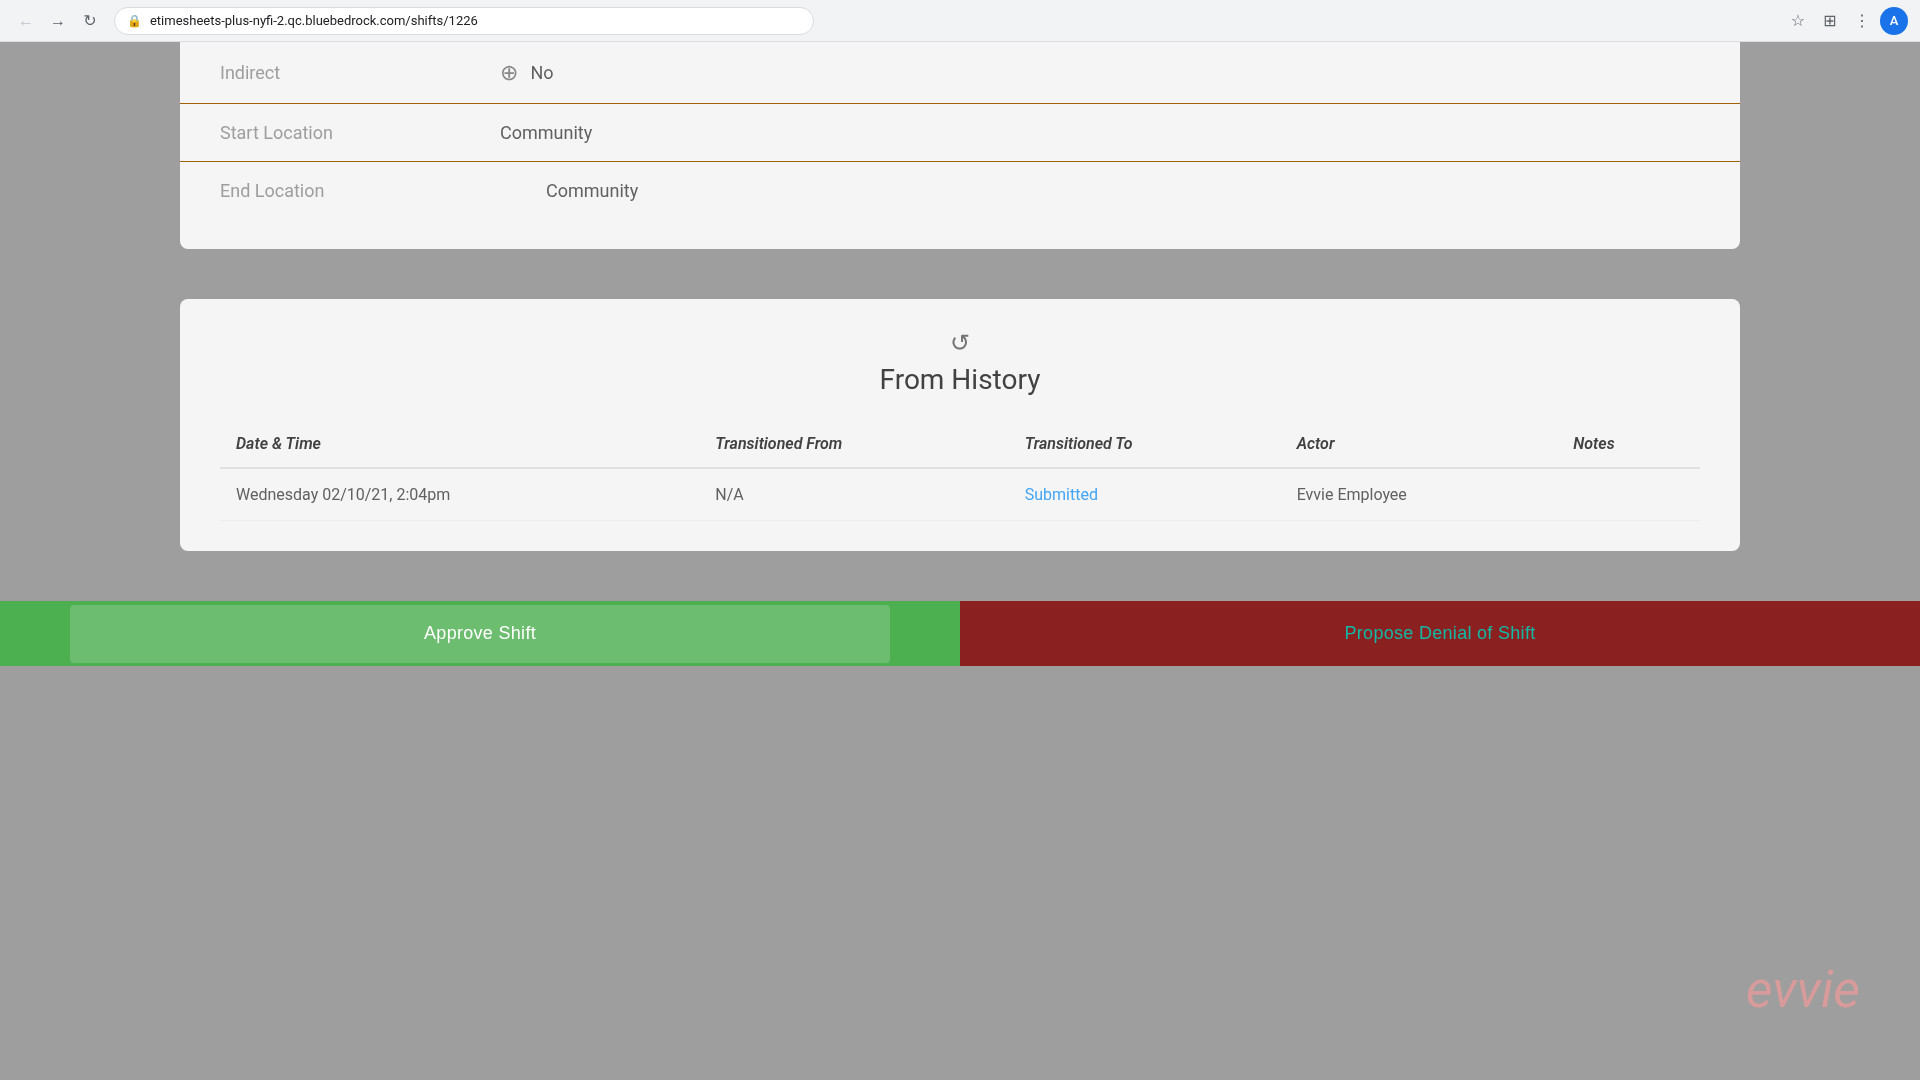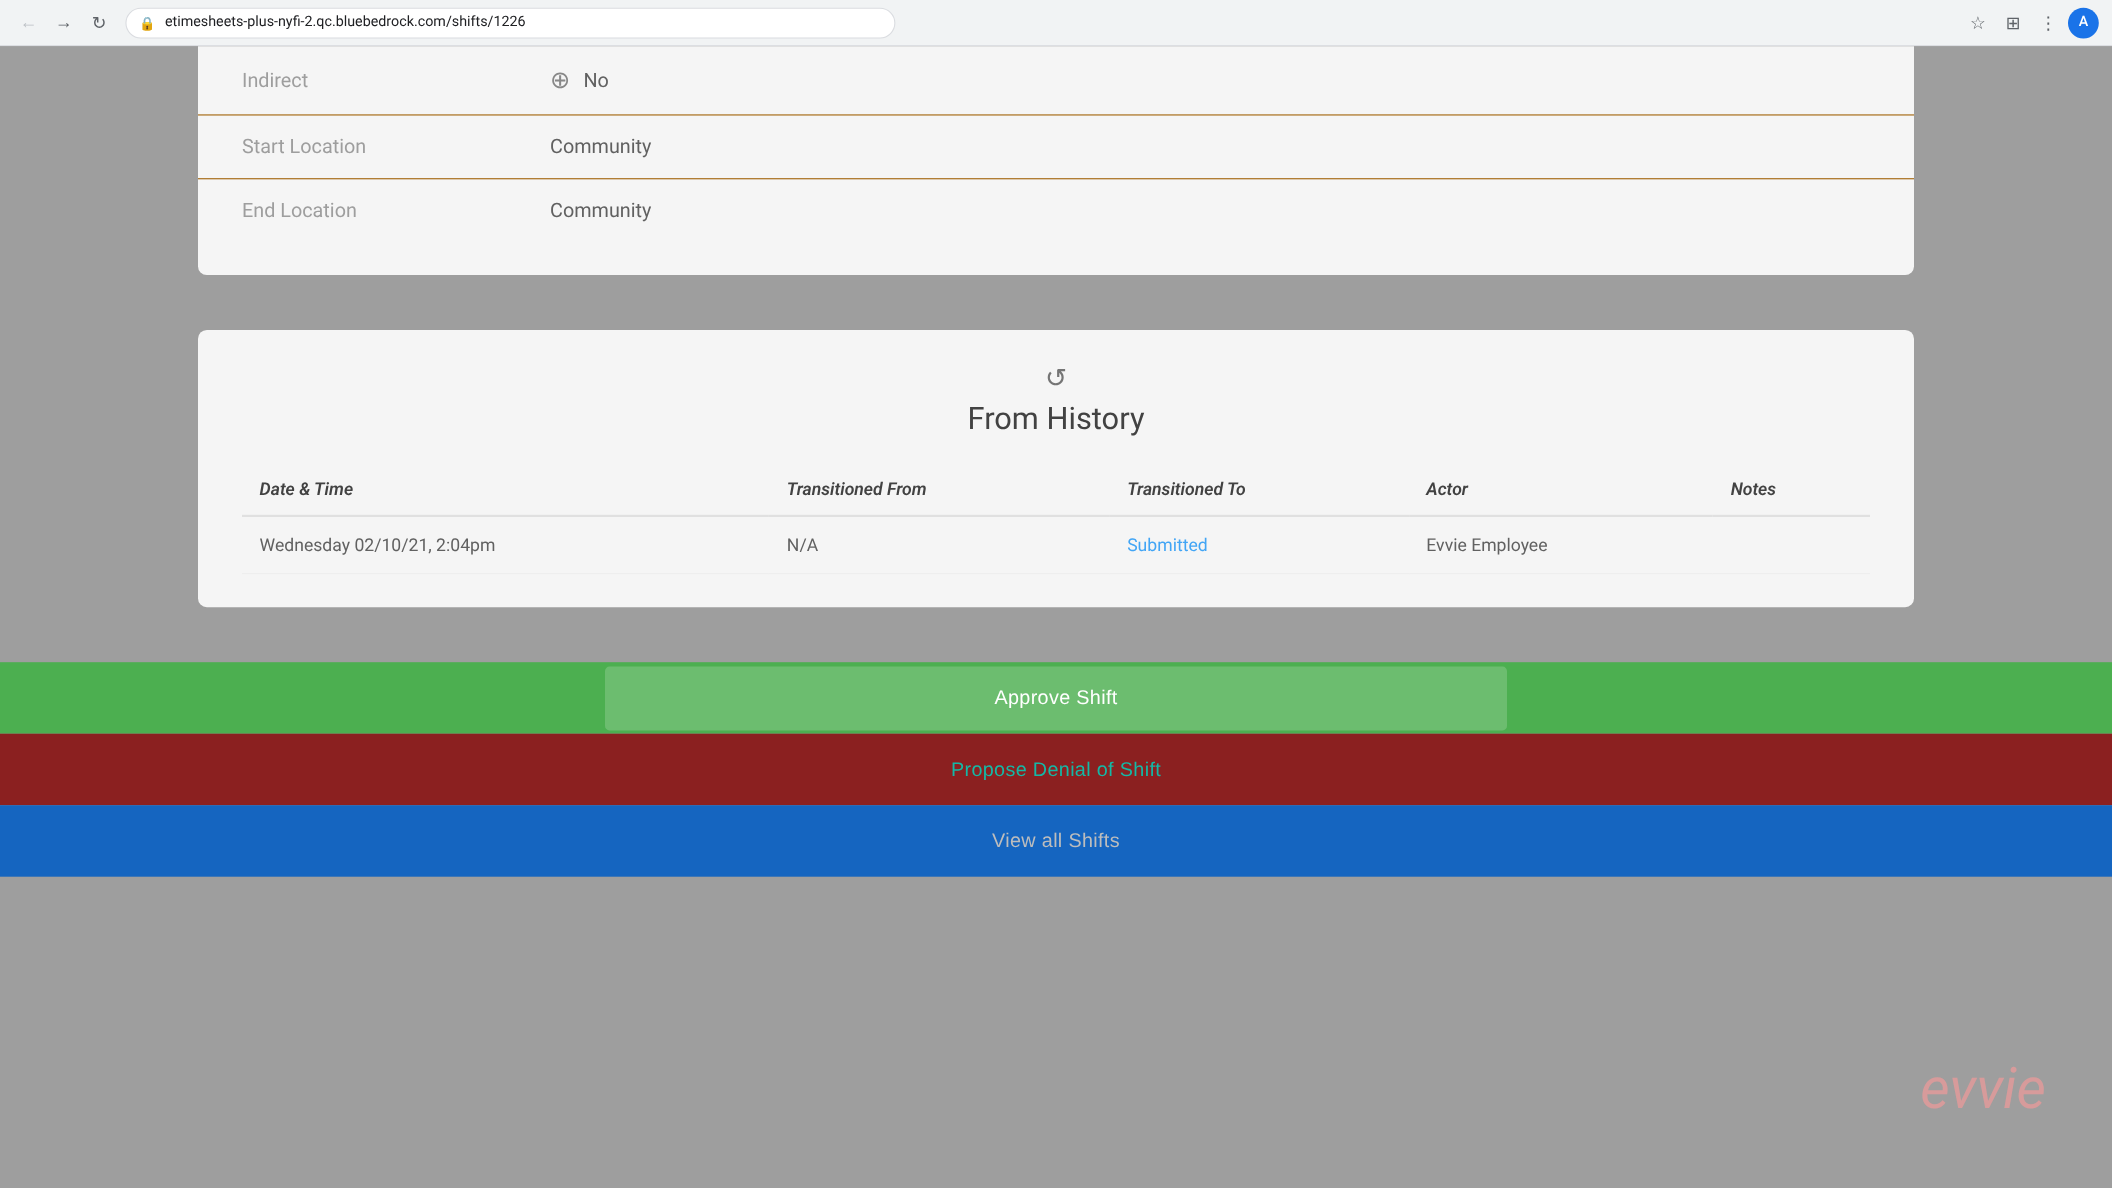--- a/index.html
+++ b/index.html
@@ -100,6 +100,7 @@
     }
     .field-row:last-child {
       border-bottom: none;
+      gap: 46px;
     }
     .field-label {
       width: 280px;

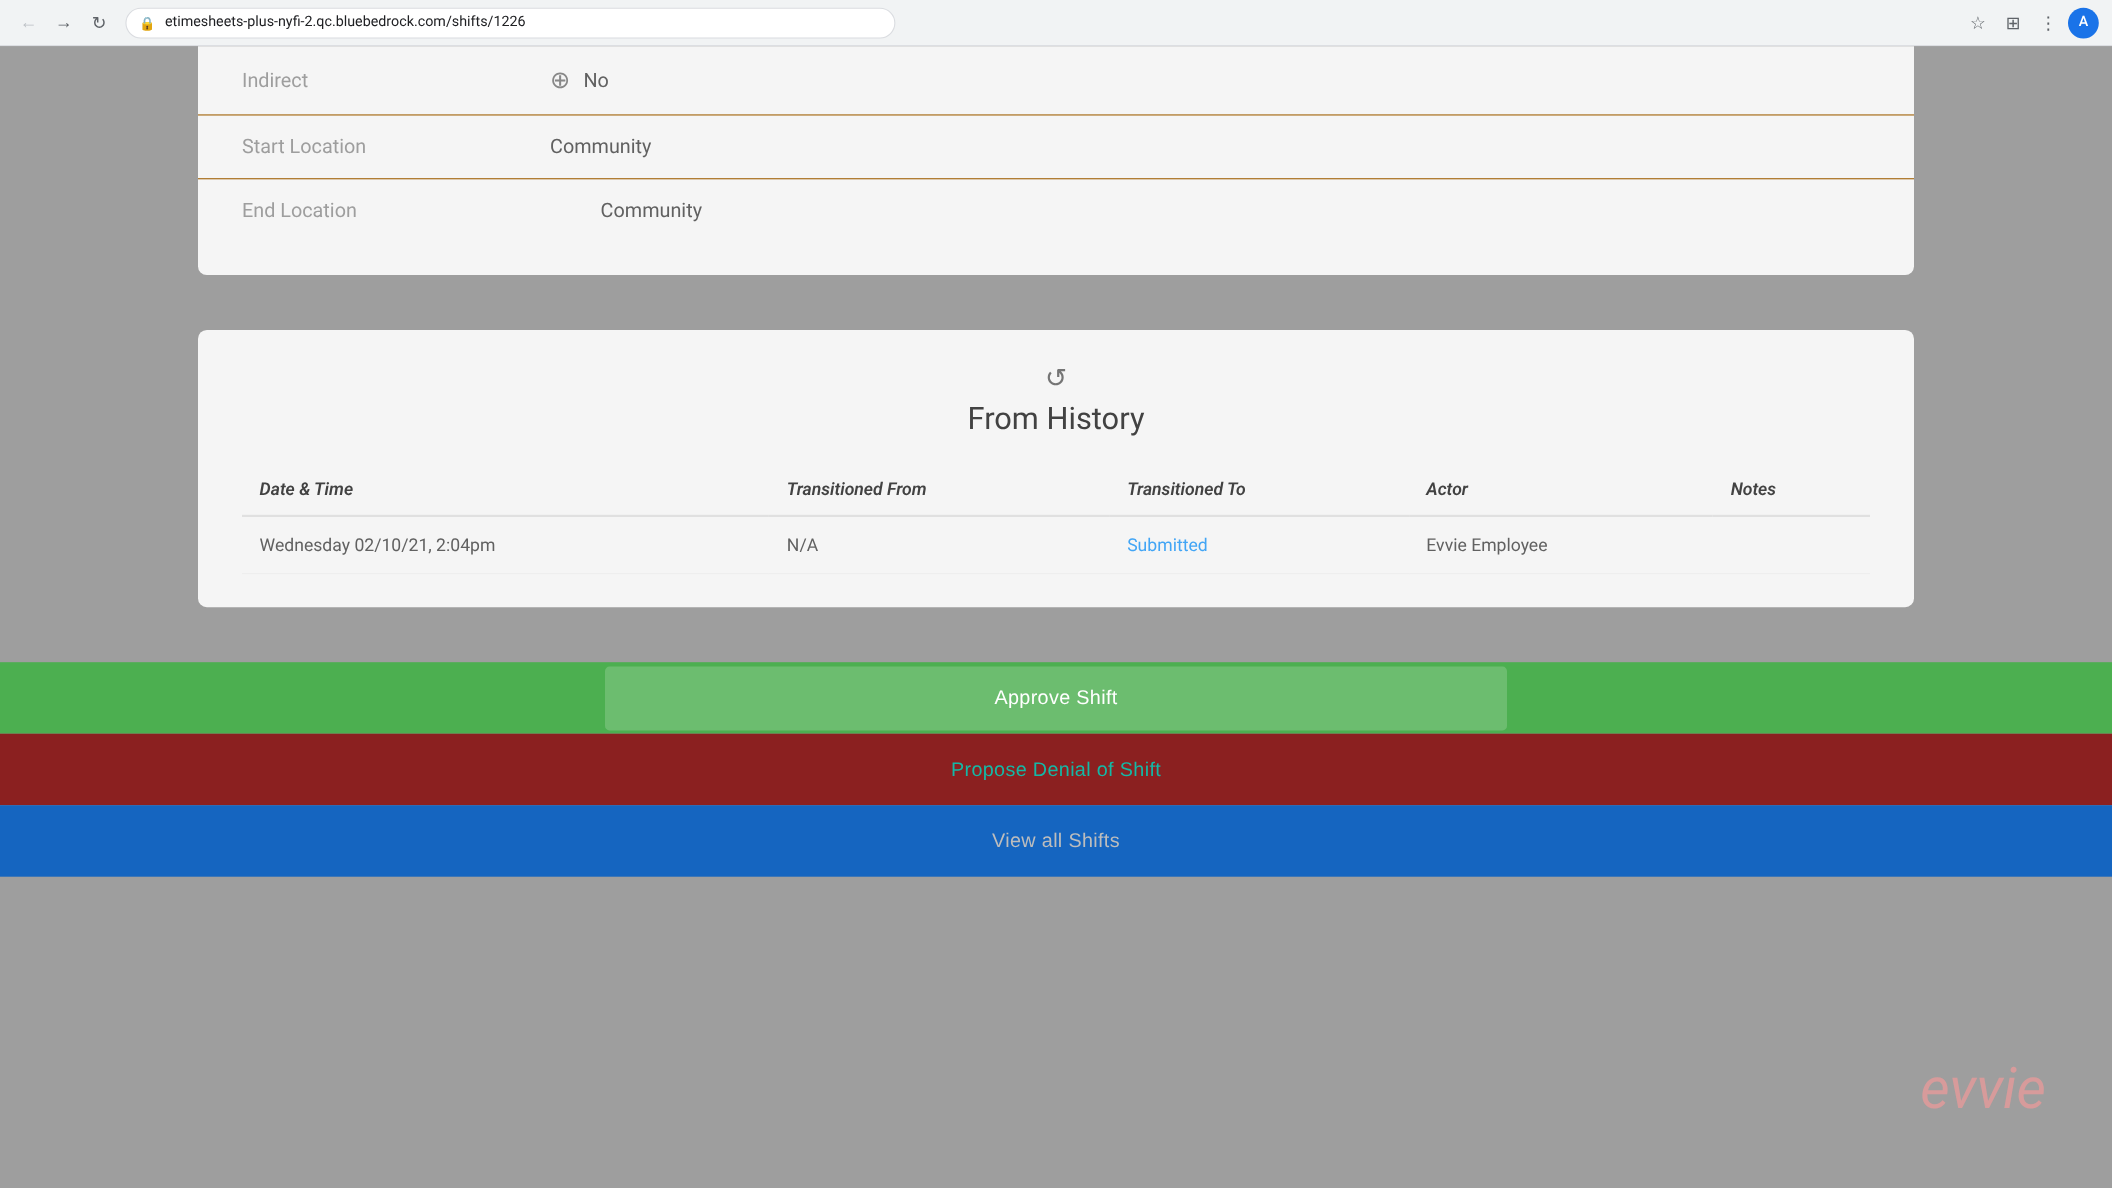--- a/index.html
+++ b/index.html
@@ -173,7 +173,7 @@
     .action-buttons {
       margin: 0 0;
       display: flex;
-      flex-direction: column;
+      flex-direction: row;
       gap: 0;
     }
     .action-btn {

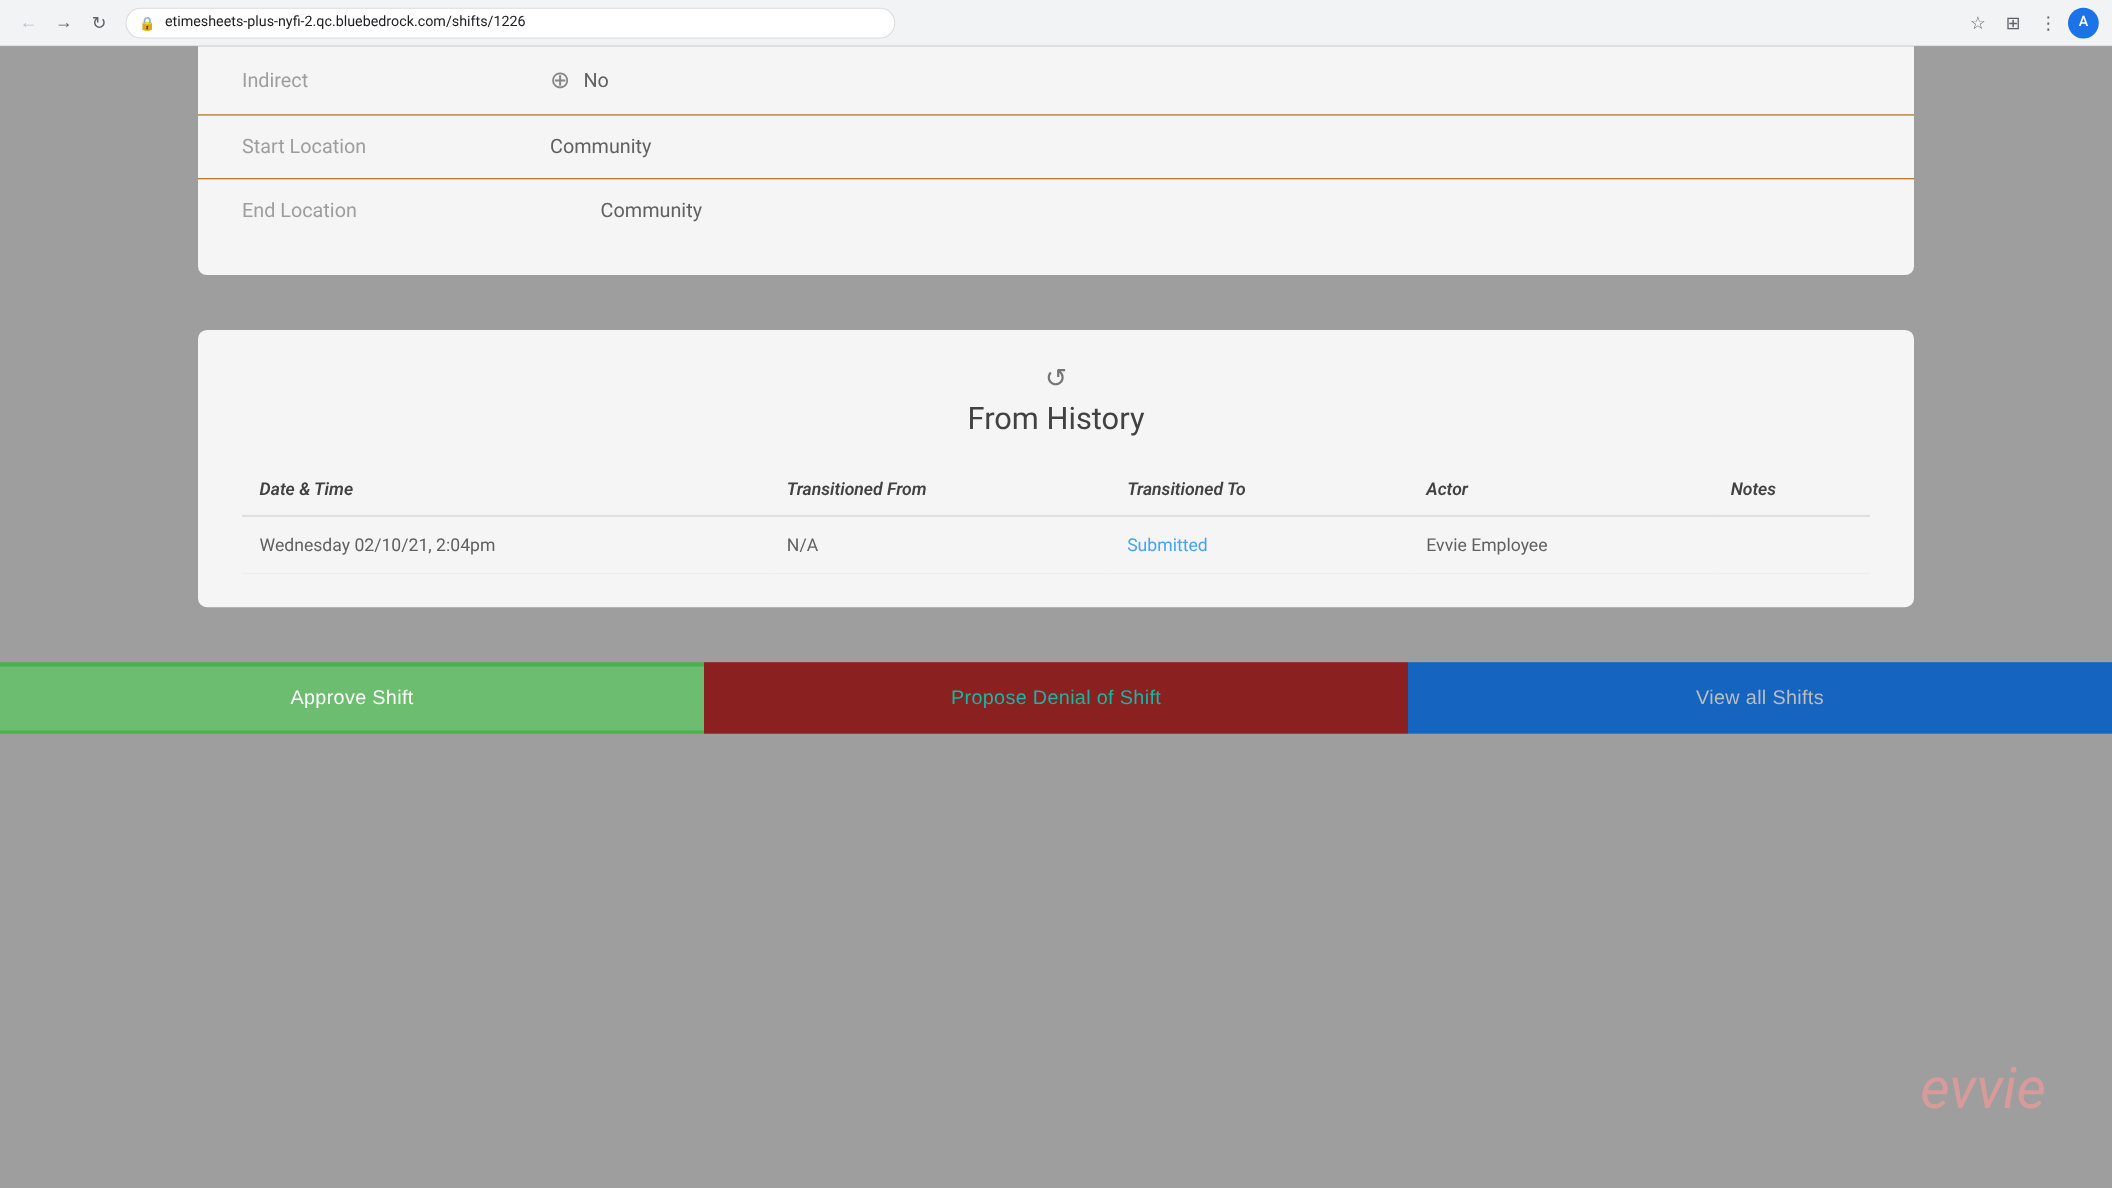--- a/index.html
+++ b/index.html
@@ -317,9 +317,6 @@
     <button class="action-btn btn-deny">
       <span>Propose Denial of Shift</span>
     </button>
-    <button class="action-btn btn-view">
-      <span>View all Shifts</span>
-    </button>
   </div>
 </div>
 

